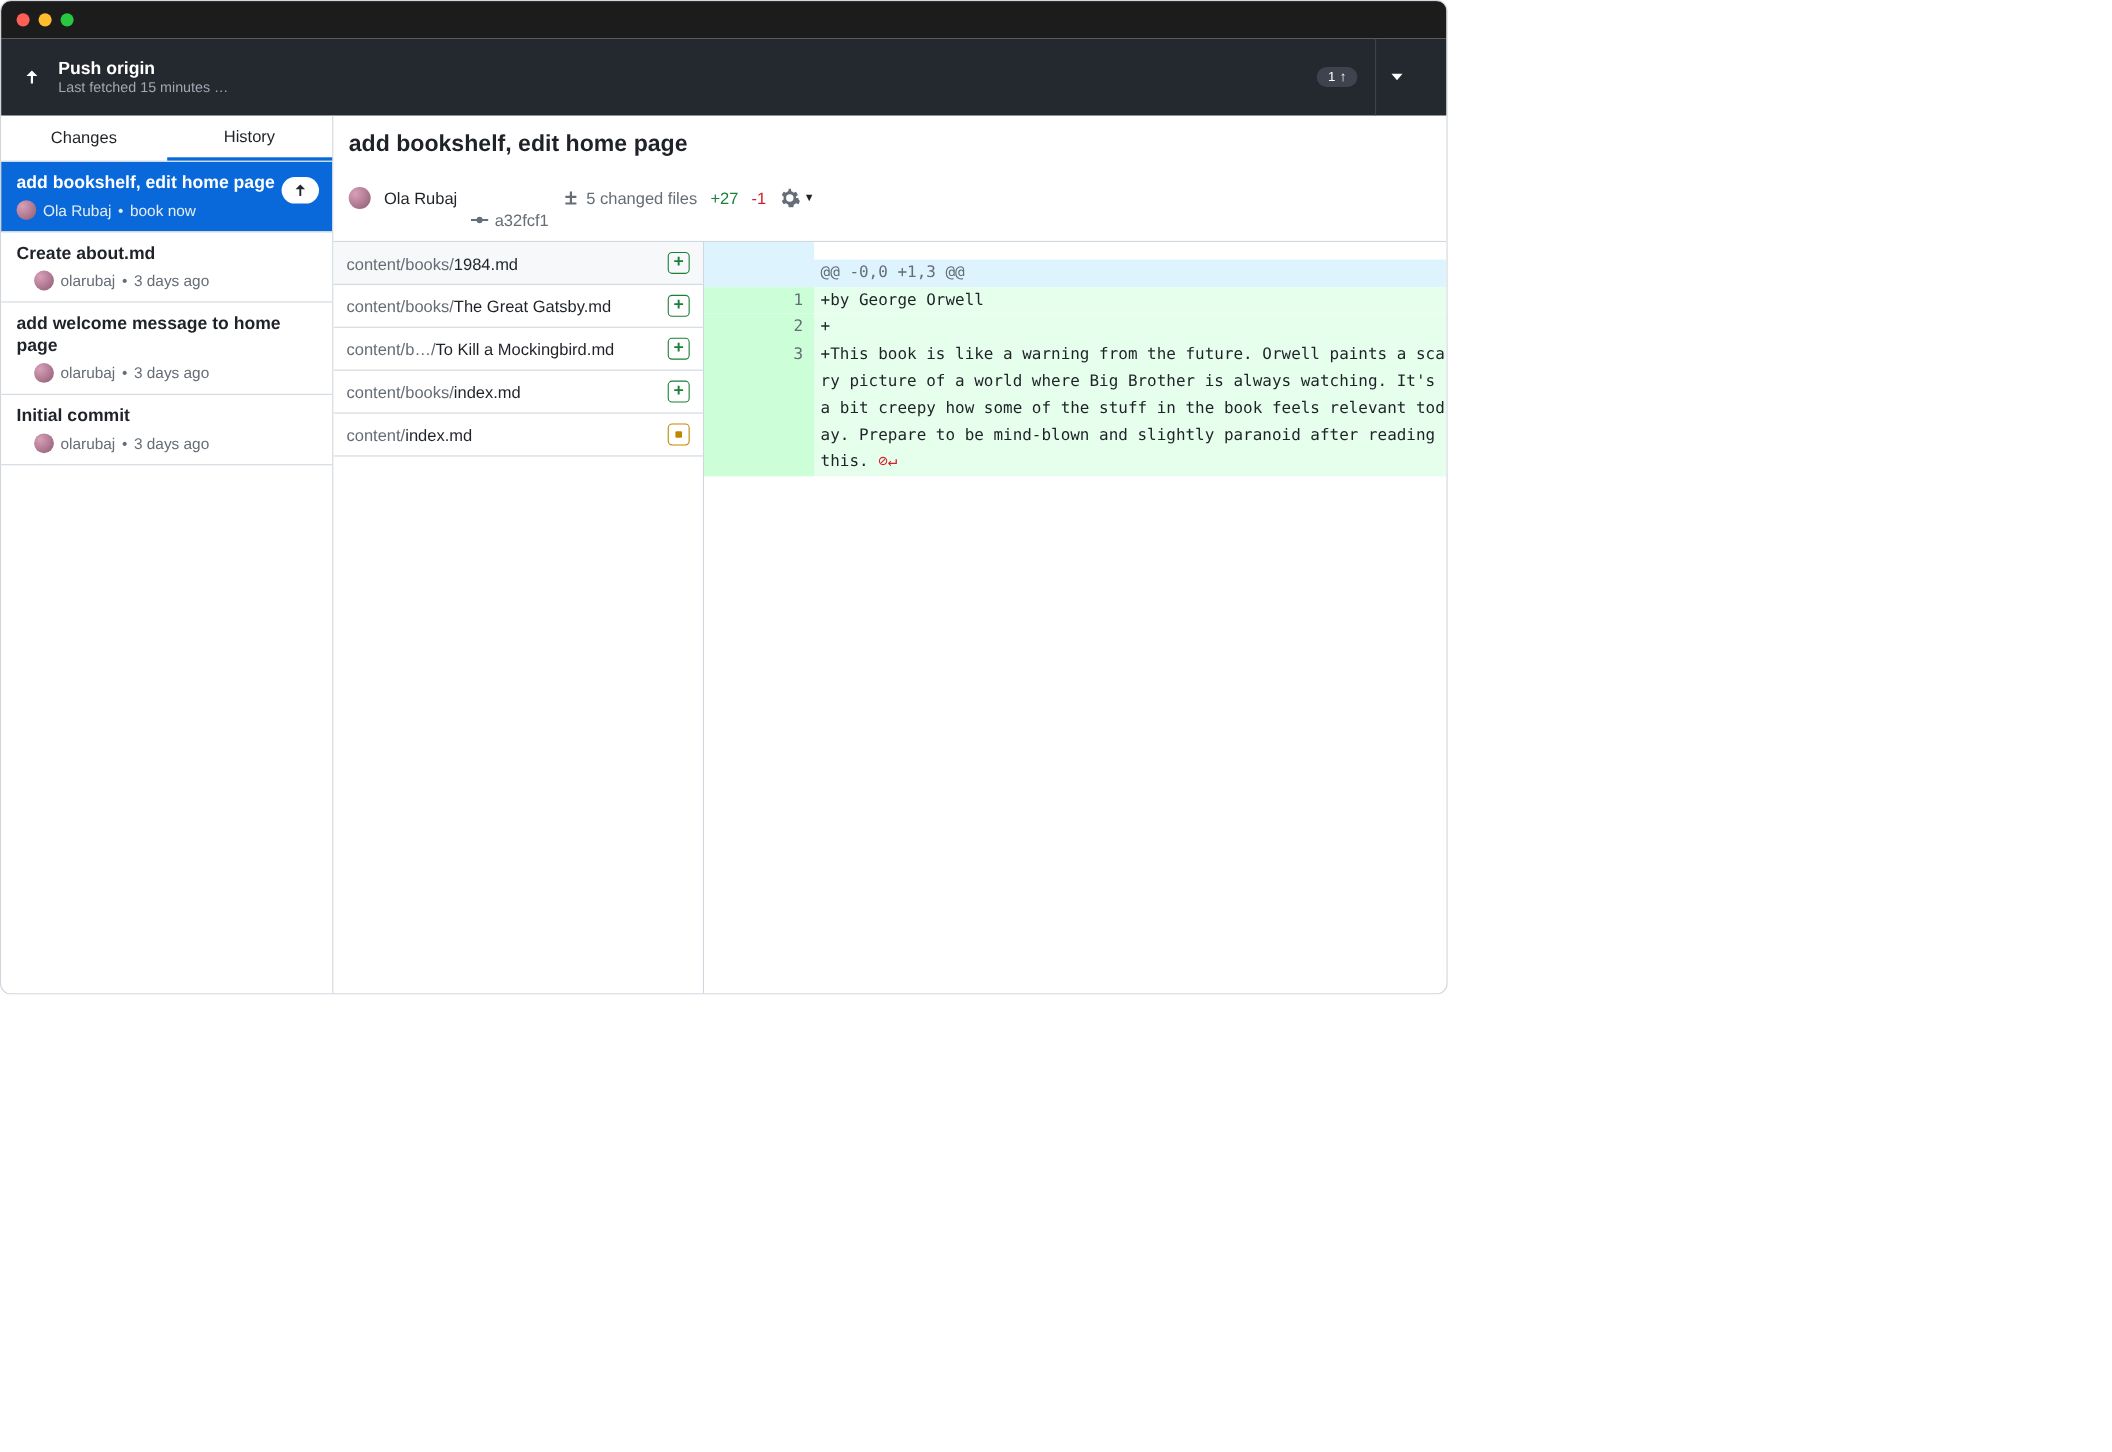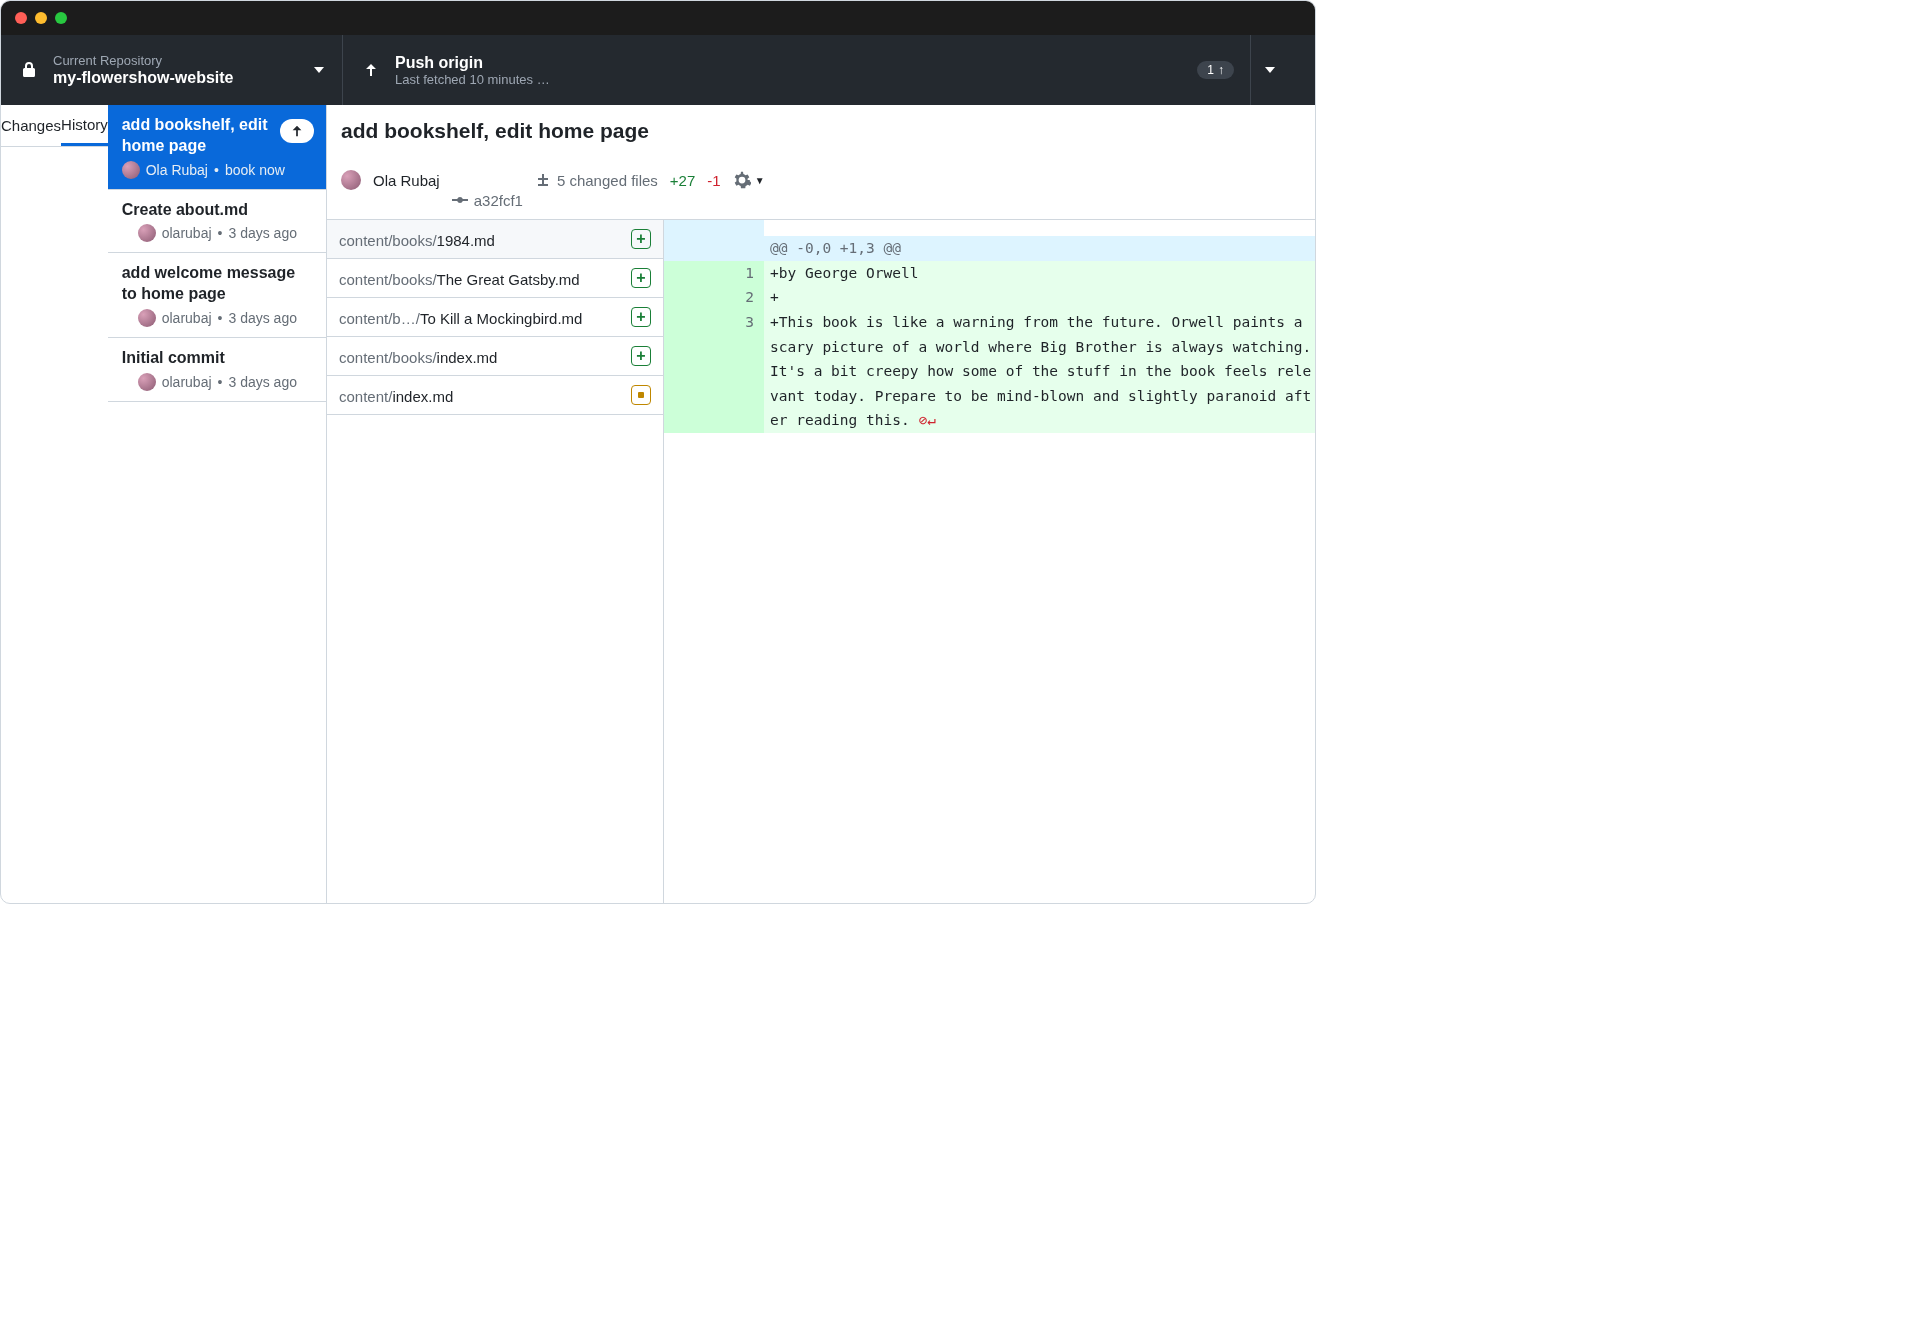--- a/index.html
+++ b/index.html
@@ -152,18 +152,6 @@
   </div>
 
   <div class="toolbar">
-    <div class="toolbar-section repo">
-      <span class="tb-icon">
-        <svg viewBox="0 0 16 16" width="16" height="16">
-            <path d="M4 6V4a4 4 0 1 1 8 0v2h.5A1.5 1.5 0 0 1 14 7.5v6A1.5 1.5 0 0 1 12.5 15h-9A1.5 1.5 0 0 1 2 13.5v-6A1.5 1.5 0 0 1 3.5 6H4zm2 0h4V4a2 2 0 1 0-4 0v2z"></path>
-          </svg>
-      </span>
-      <div class="tb-text">
-        <div class="label">Current Repository</div>
-        <div class="value">my-flowershow-website</div>
-      </div>
-      <div class="caret-down"></div>
-    </div>
     <div class="toolbar-section push">
       <span class="tb-icon">
         <svg viewBox="0 0 16 16" width="16" height="16">

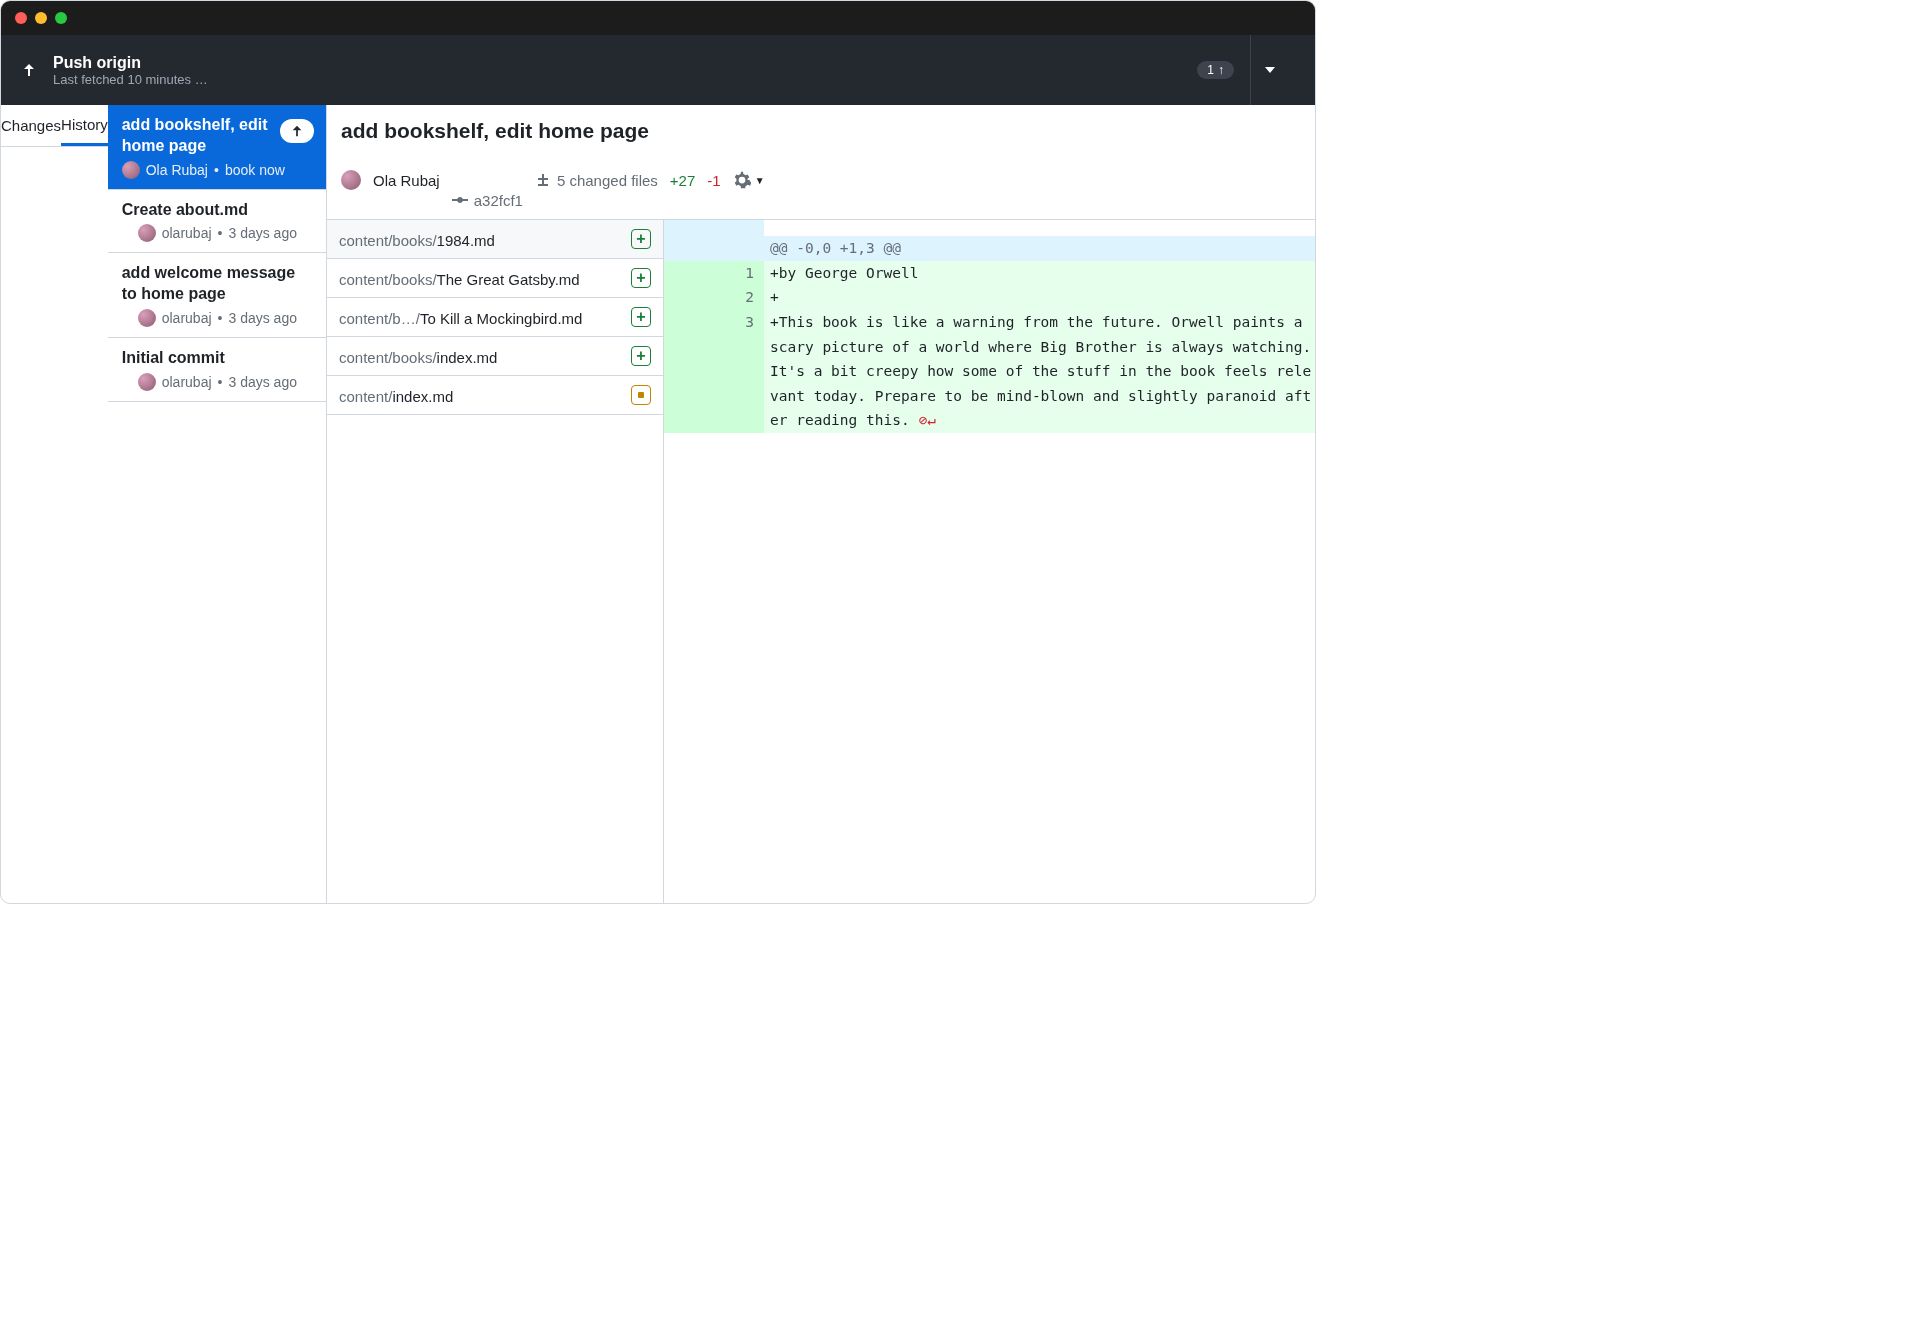--- a/index.html
+++ b/index.html
@@ -160,7 +160,7 @@
       </span>
       <div class="tb-text">
         <div class="value">Push origin</div>
-        <div class="label">Last fetched 10 minutes …</div>
+        <div class="label">Last fetched 15 minutes …</div>
       </div>
       <div class="push-right">
         <span class="push-badge">

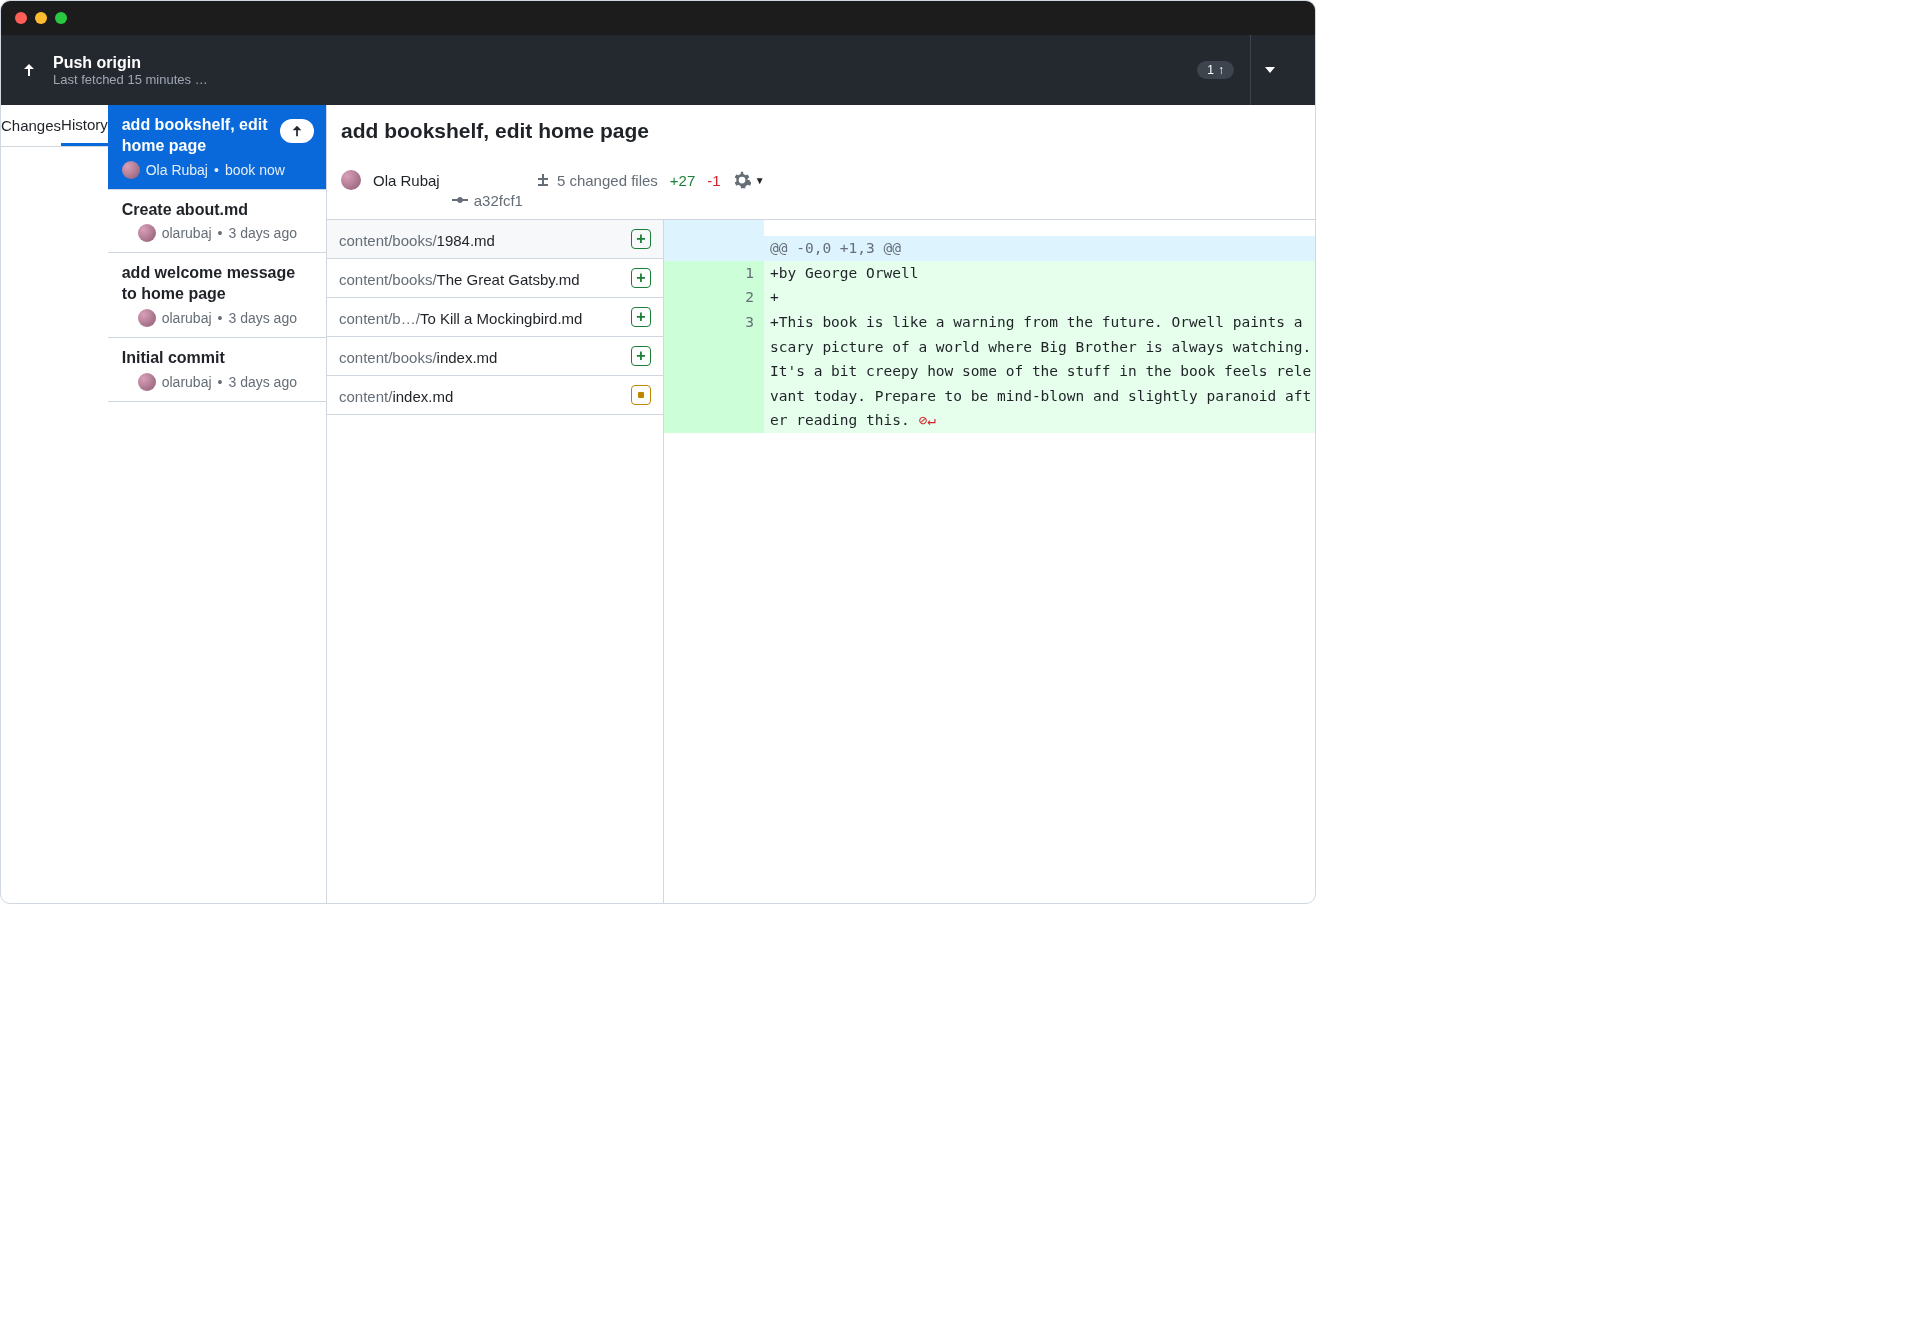--- a/index.html
+++ b/index.html
@@ -71,7 +71,7 @@
   .push-dd .caret-down { margin:0; }
 
   .content { flex: 1; display: flex; overflow:hidden; }
-  .sidebar { width: 326px; border-right: 1px solid #d0d7de; display:flex; flex-direction:row; }
+  .sidebar { width: 302px; border-right: 1px solid #d0d7de; display:flex; flex-direction:column; }
   .tabs { display:flex; height: 42px; border-bottom:1px solid #d0d7de; }
   .tab { flex:1; display:flex; align-items:center; justify-content:center; font-size:15px; cursor:pointer; }
   .tab.active { border-bottom: 3px solid #0969da; font-weight:500; }

